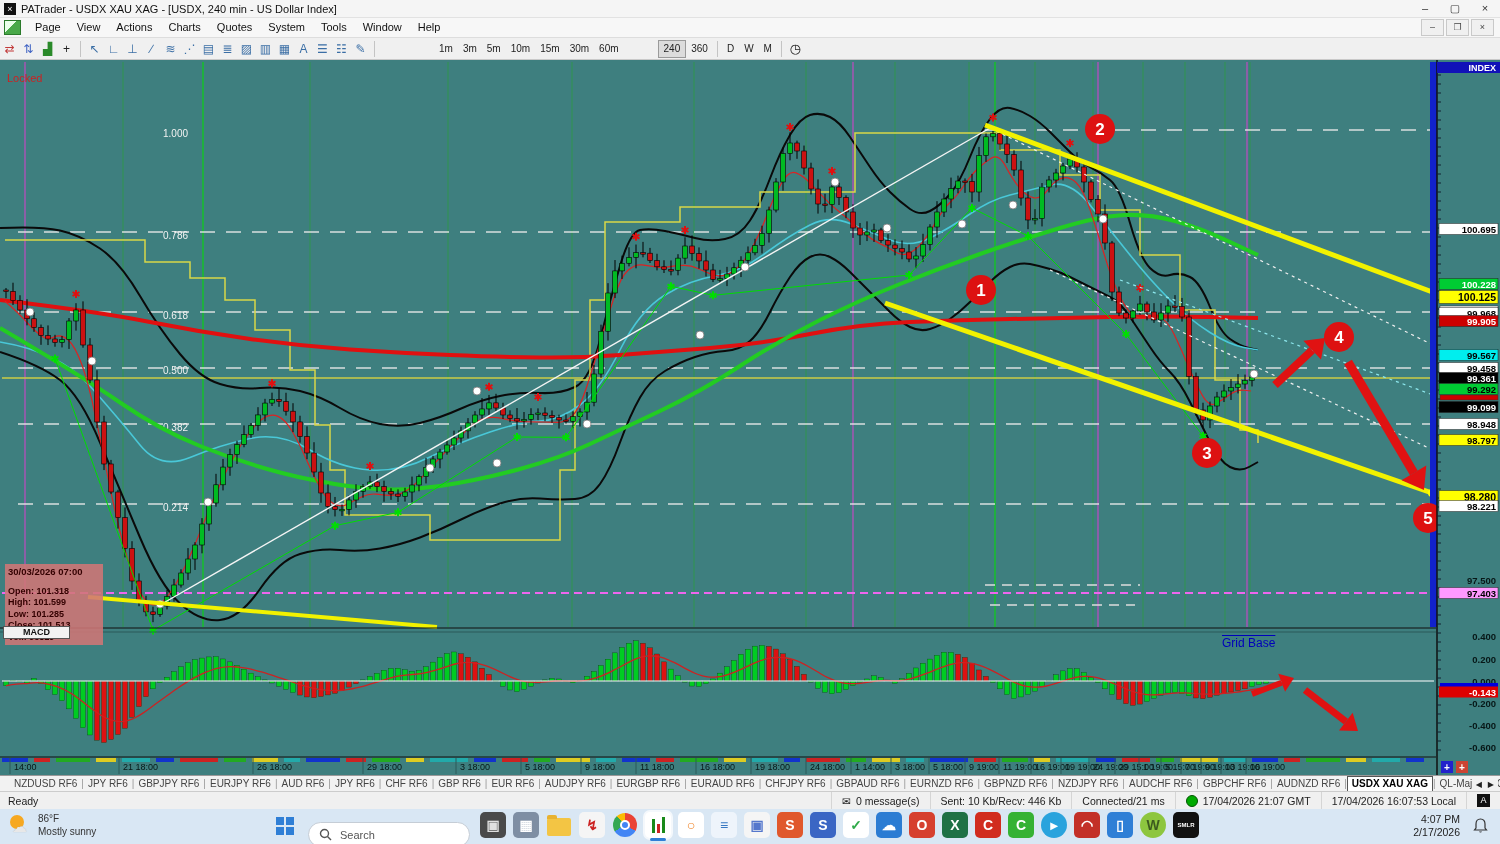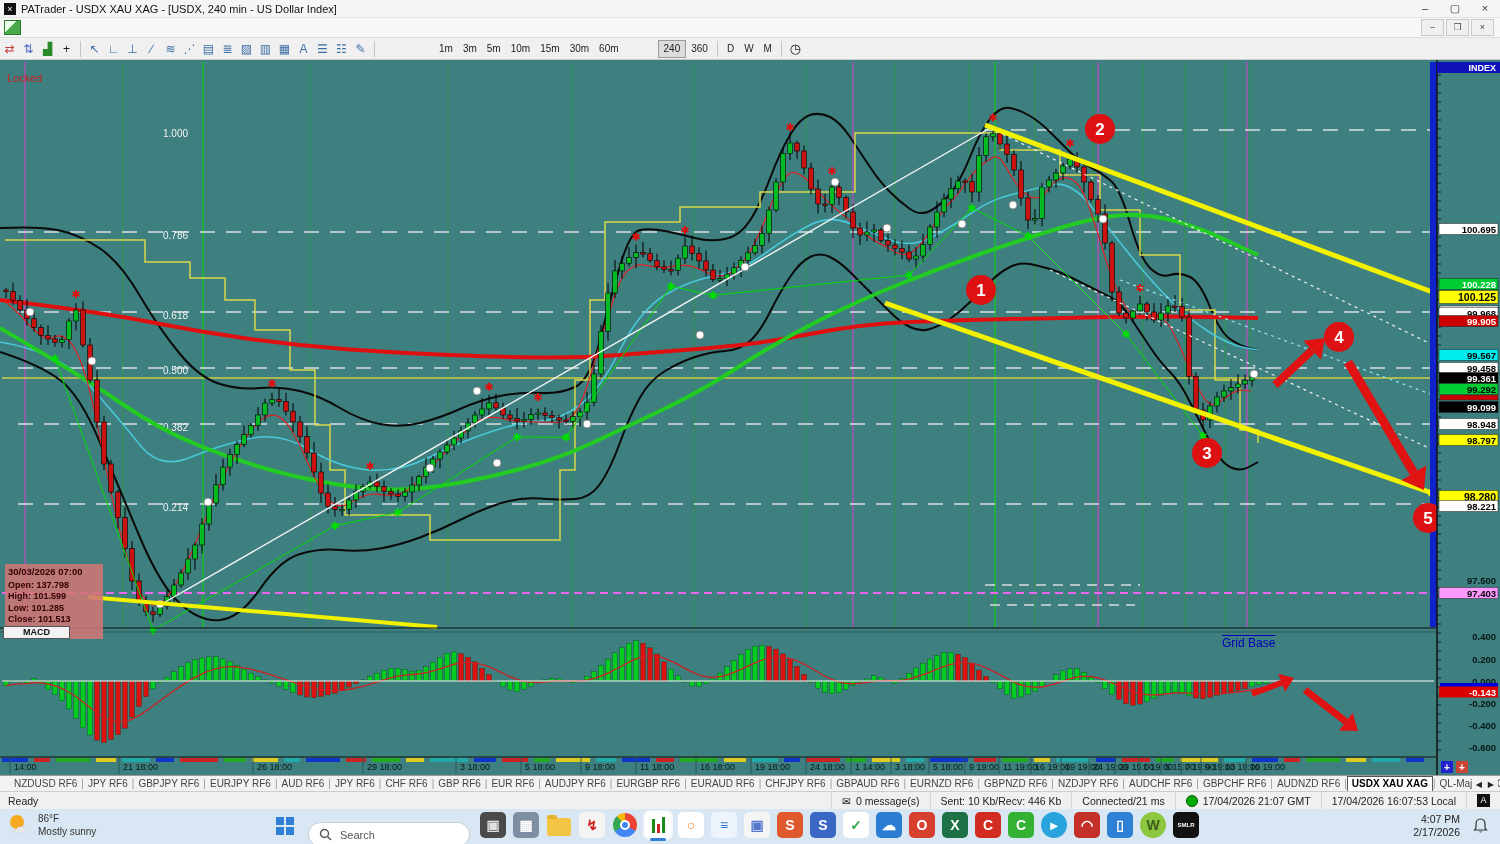--- a/index.html
+++ b/index.html
@@ -114,6 +114,17 @@
 
   <div class="menubar">
     <div class="menuico"></div>
+    <nav id="menu" style="display:flex">
+        <div class="menuitem">Page</div>
+        <div class="menuitem">View</div>
+        <div class="menuitem">Actions</div>
+        <div class="menuitem">Charts</div>
+        <div class="menuitem">Quotes</div>
+        <div class="menuitem">System</div>
+        <div class="menuitem">Tools</div>
+        <div class="menuitem">Window</div>
+        <div class="menuitem">Help</div>
+      </nav>
     <div class="mdibtns">
       <span class="mdibtn">–</span>
       <span class="mdibtn">❐</span>

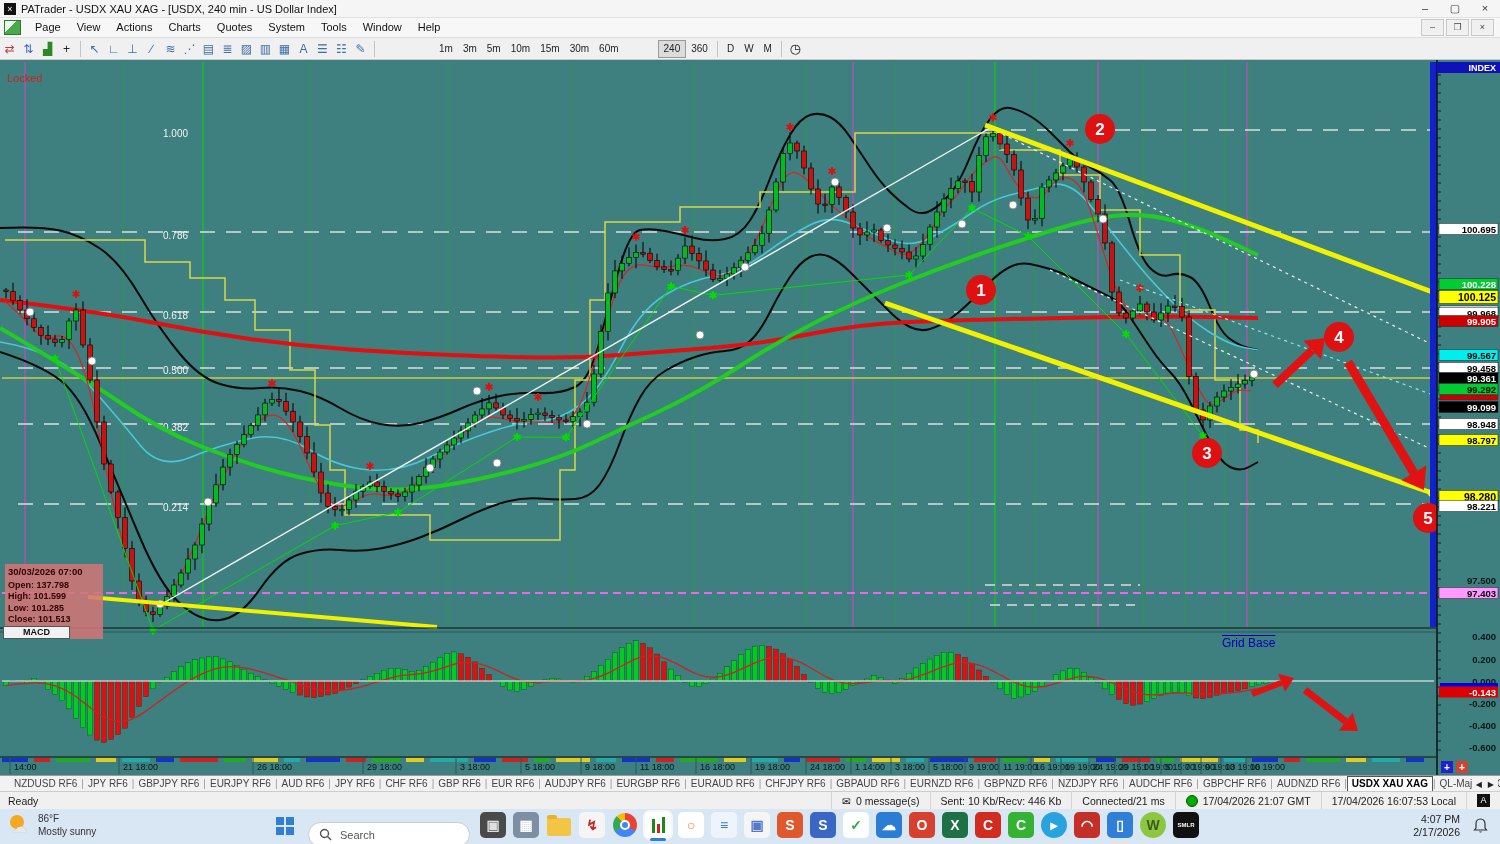--- a/index.html
+++ b/index.html
@@ -41,7 +41,7 @@
   .gridbase{left:1222px;top:576px;color:#0000bb;font-size:12px;text-decoration:overline;}
   .infobox{left:5px;top:504px;width:92px;background:rgba(208,118,118,0.88);color:#330000;
     font-size:9px;font-weight:bold;line-height:11.5px;padding:2px 3px;}
-  .infobox .t{font-size:9.5px;margin-bottom:2px;}
+  .infobox .t{font-size:9.5px;margin-bottom:8px;}
 
   
   .tabbar{position:absolute;left:0;top:775px;width:1500px;height:16px;background:#f2f2f2;

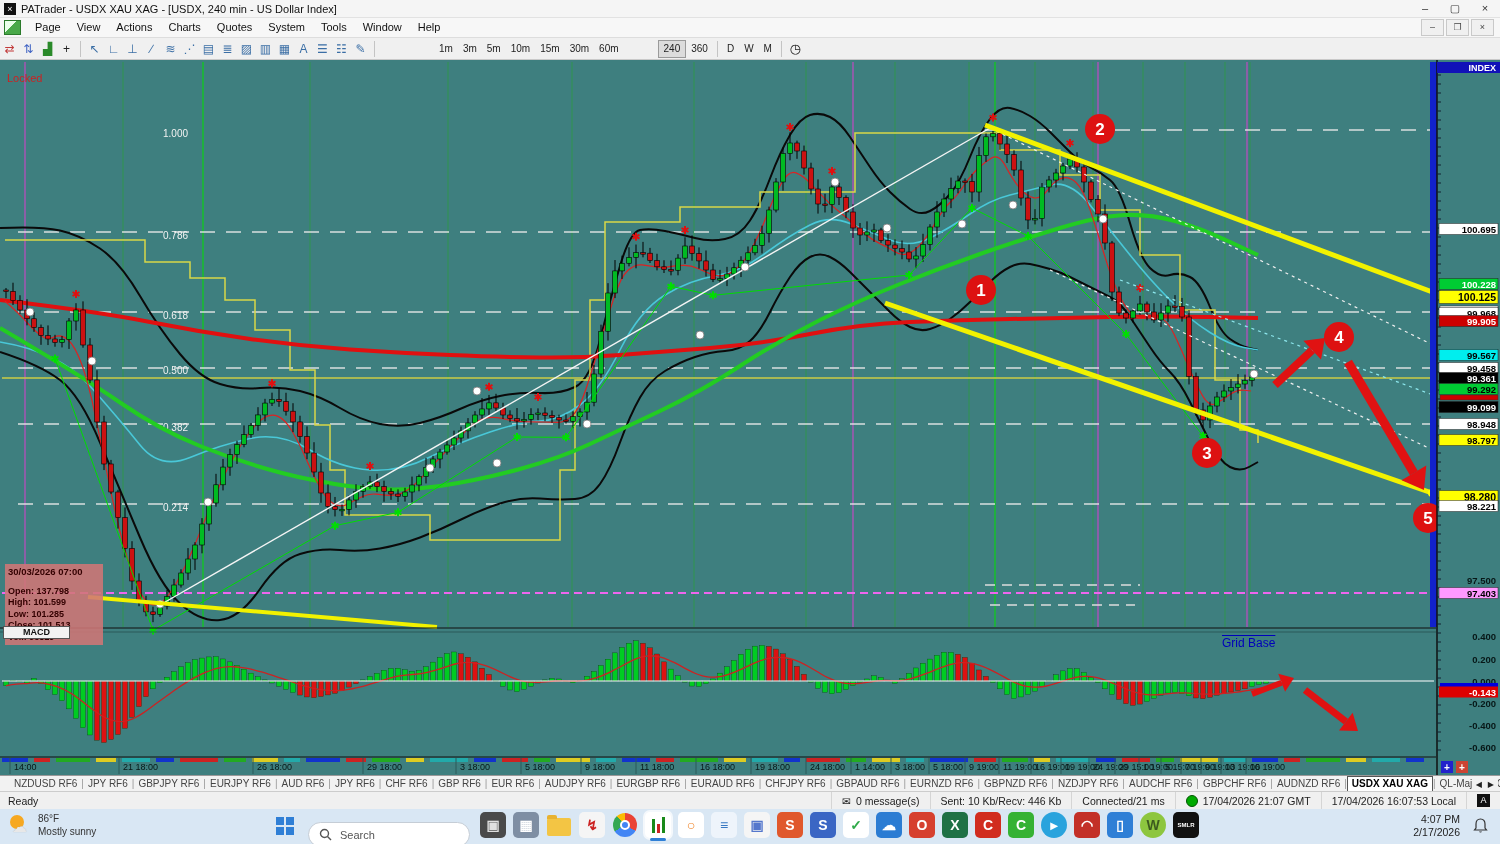--- a/index.html
+++ b/index.html
@@ -1122,7 +1122,7 @@
     <div class="overlay locked">Locked</div>
     <div class="overlay infobox">
       <div class="t">30/03/2026 07:00</div>
-      <div>Open: 137.798</div>
+      <div>Open: 101.318</div>
       <div>High: 101.599</div>
       <div>Low: 101.285</div>
       <div>Close: 101.513</div>

